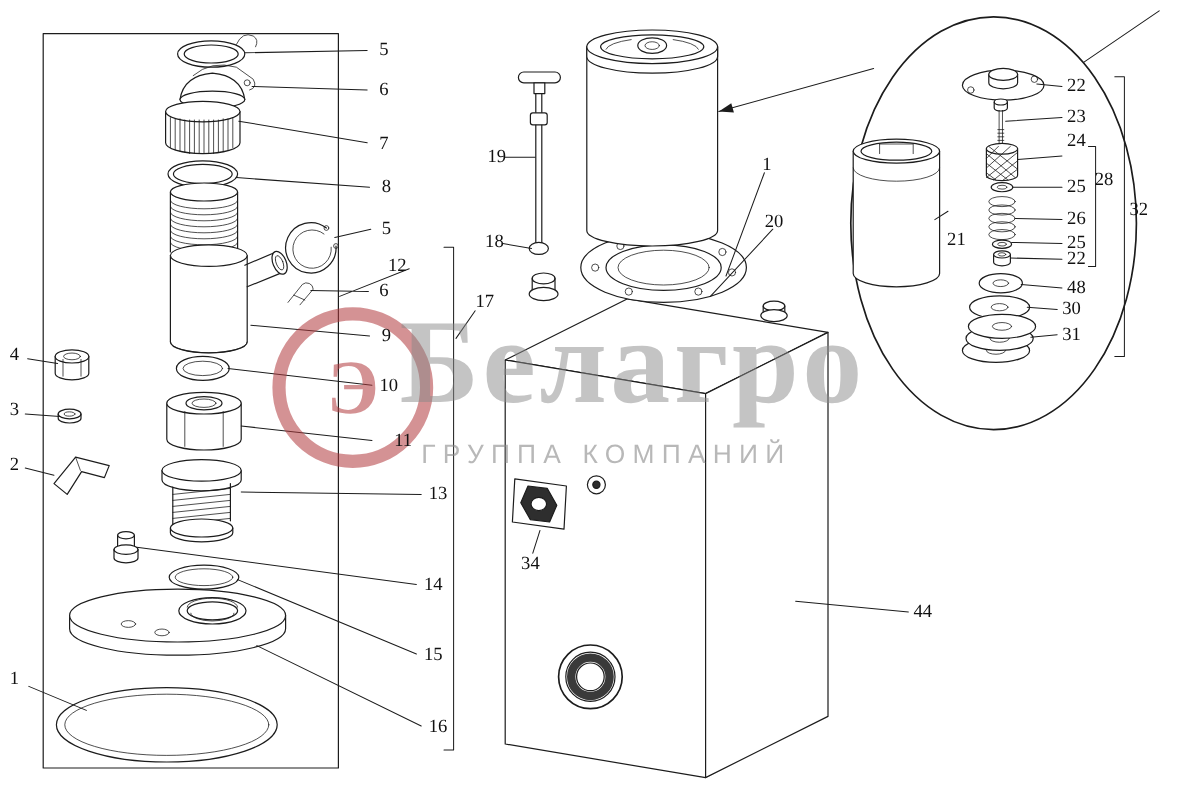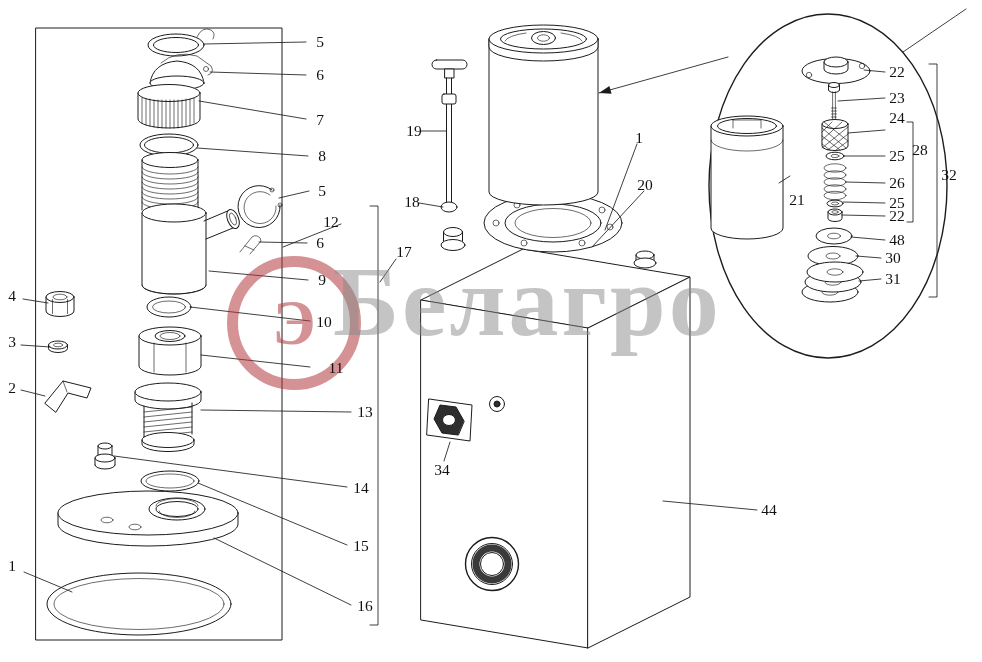--- a/index.html
+++ b/index.html
@@ -304,6 +304,7 @@
       <span>Э</span>
     </div>
     <div class="wm-brand">Белагро</div>
+    <div class="wm-subtitle">ГРУППА КОМПАНИЙ</div>
   </div>
 
   <div class="callout-layer" id="callout-layer">

